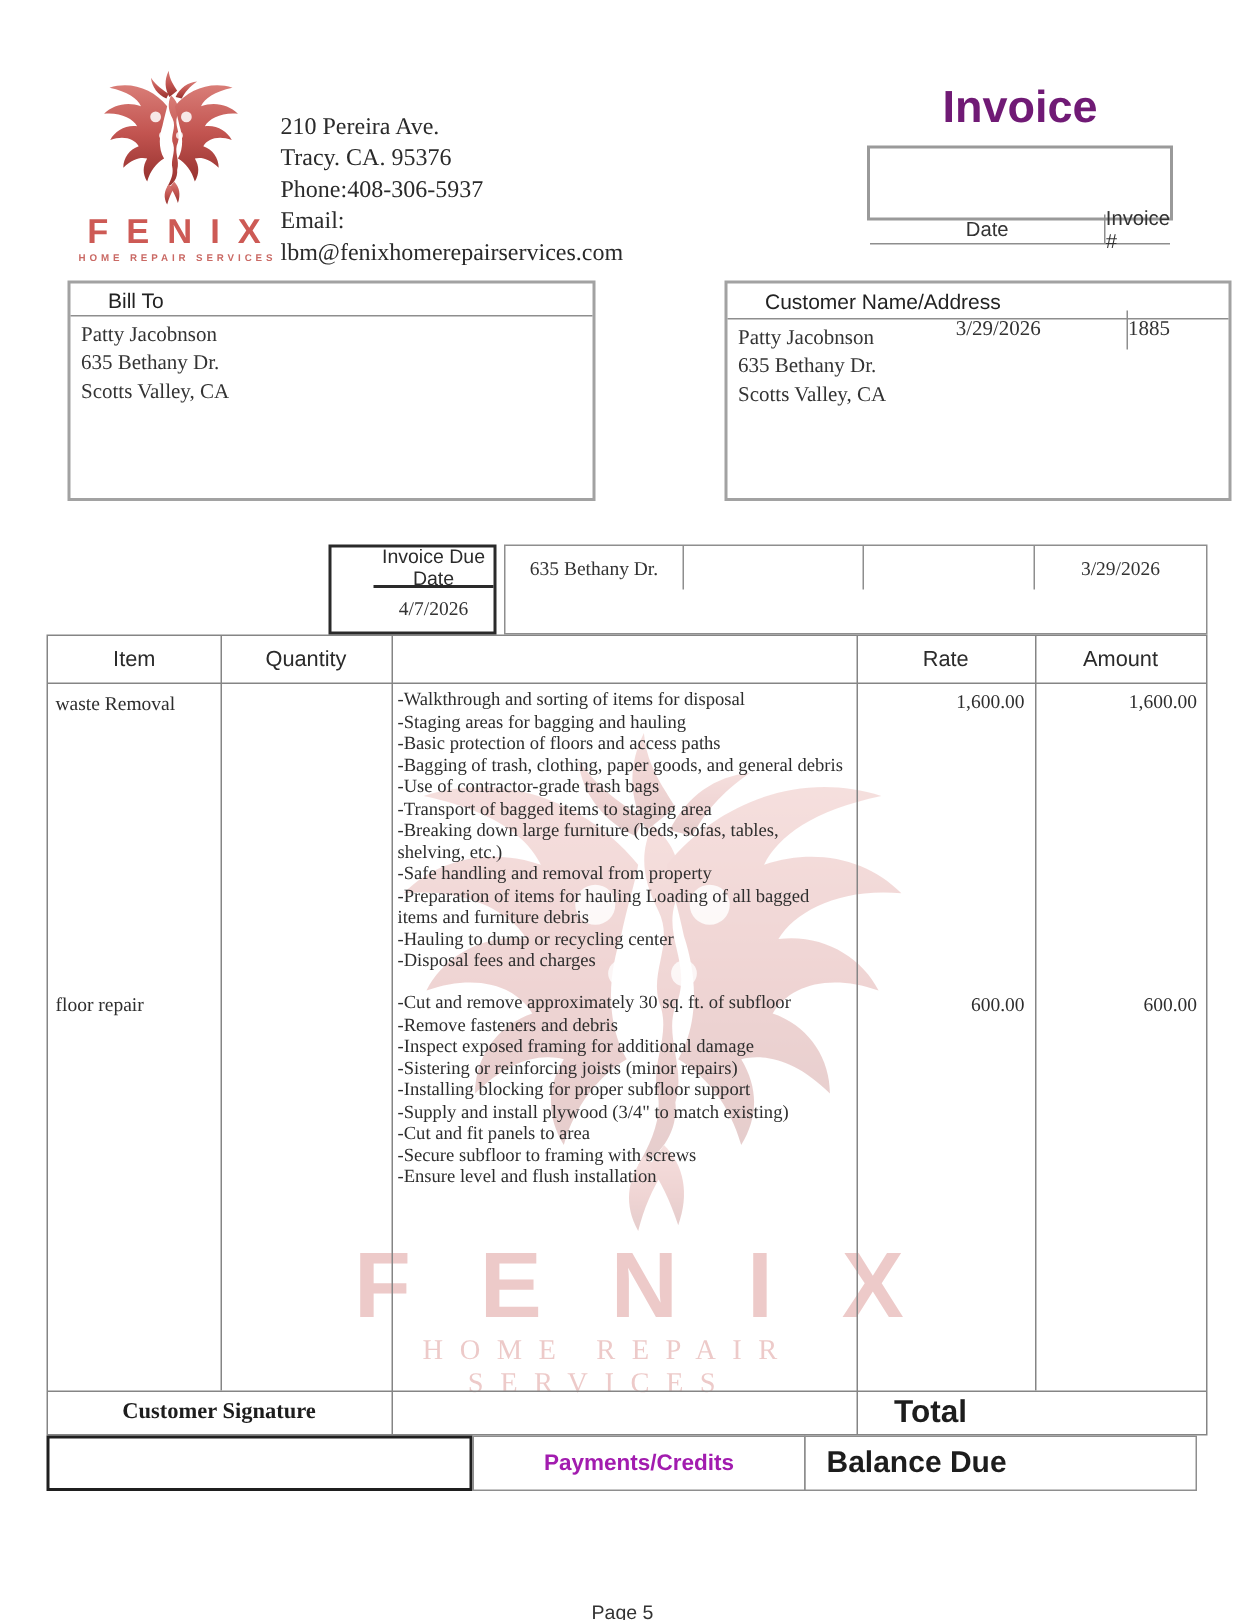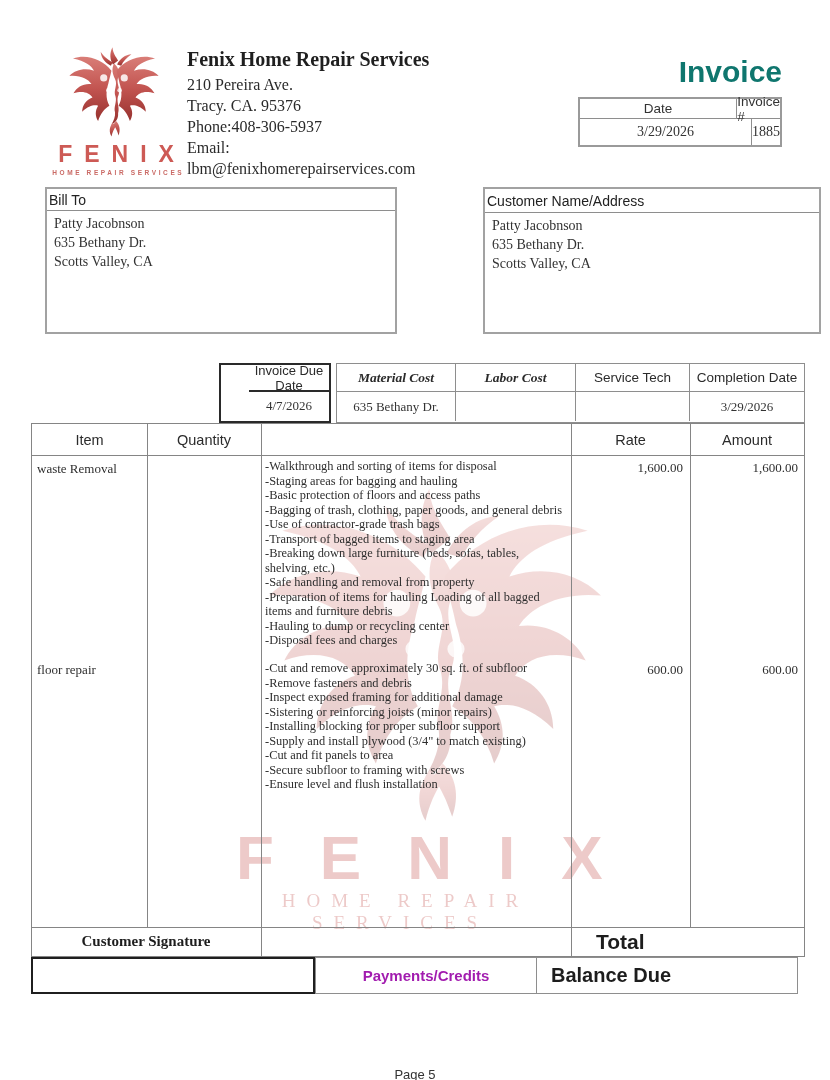--- a/index.html
+++ b/index.html
@@ -145,7 +145,6 @@
   <div class="abs logo-word z1">FENIX</div>
   <div class="abs logo-tagline z1">HOME REPAIR SERVICES</div>
 
-  <div class="abs company-name z1">Fenix Home Repair Services</div>
   <div class="abs addr-line a1 z1">210 Pereira Ave.</div>
   <div class="abs addr-line a2 z1">Tracy. CA. 95376</div>
   <div class="abs addr-line a3 z1">Phone:408-306-5937</div>

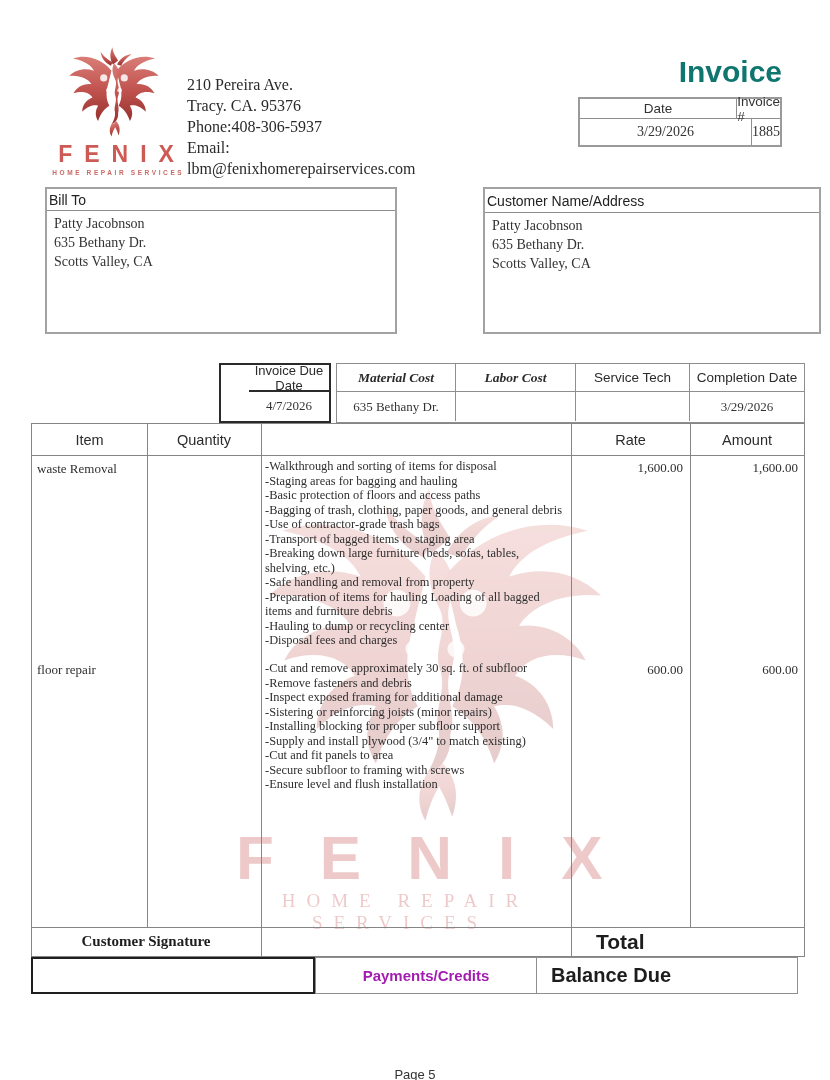--- a/index.html
+++ b/index.html
@@ -22,8 +22,8 @@
   .addr-line { left:187px; font:16px "Liberation Serif", serif; color:#2a2a2a; }
   .a1 { top:76px; } .a2 { top:97px; } .a3 { top:118px; } .a4 { top:139px; } .a5 { top:160px; }
 
-  .invoice-title { left:578px; top:55px; width:204px; text-align:right;
-    font:700 30px "Liberation Sans", sans-serif; color:#0f766e; }
+  .invoice-title { left:578px; top:55px; width:204px; text-align:center;
+    font:700 30px "Liberation Sans", sans-serif; color:#701a75; }
 
   .meta-table { left:578px; top:97px; width:204px; height:50px; border:2px solid #9a9a9a; }
   .meta-row { display:flex; }

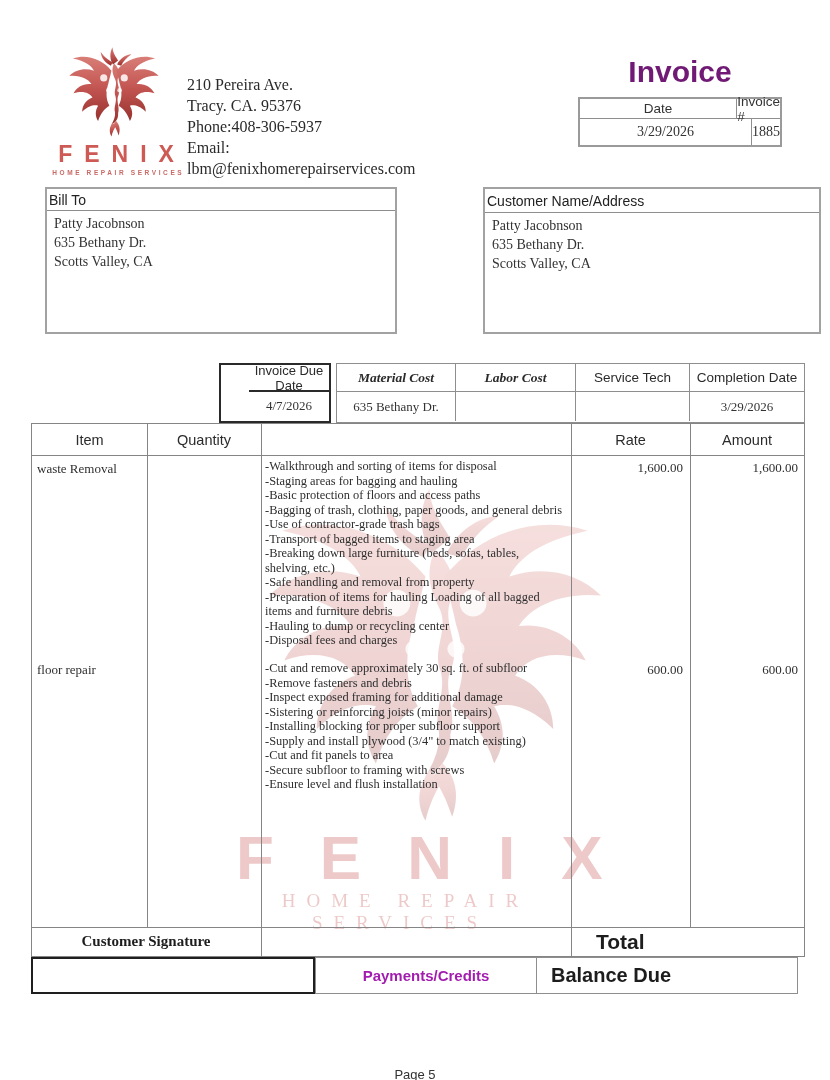--- a/index.html
+++ b/index.html
@@ -26,7 +26,7 @@
     font:700 30px "Liberation Sans", sans-serif; color:#701a75; }
 
   .meta-table { left:578px; top:97px; width:204px; height:50px; border:2px solid #9a9a9a; }
-  .meta-row { display:flex; }
+  .meta-row { display:flex;margin-top:44px; }
   .meta-h { height:20px; border-bottom:1px solid #8e8e8e; }
   .meta-c1 { width:103px; border-right:1px solid #8e8e8e; }
   .meta-c2 { flex:1; }

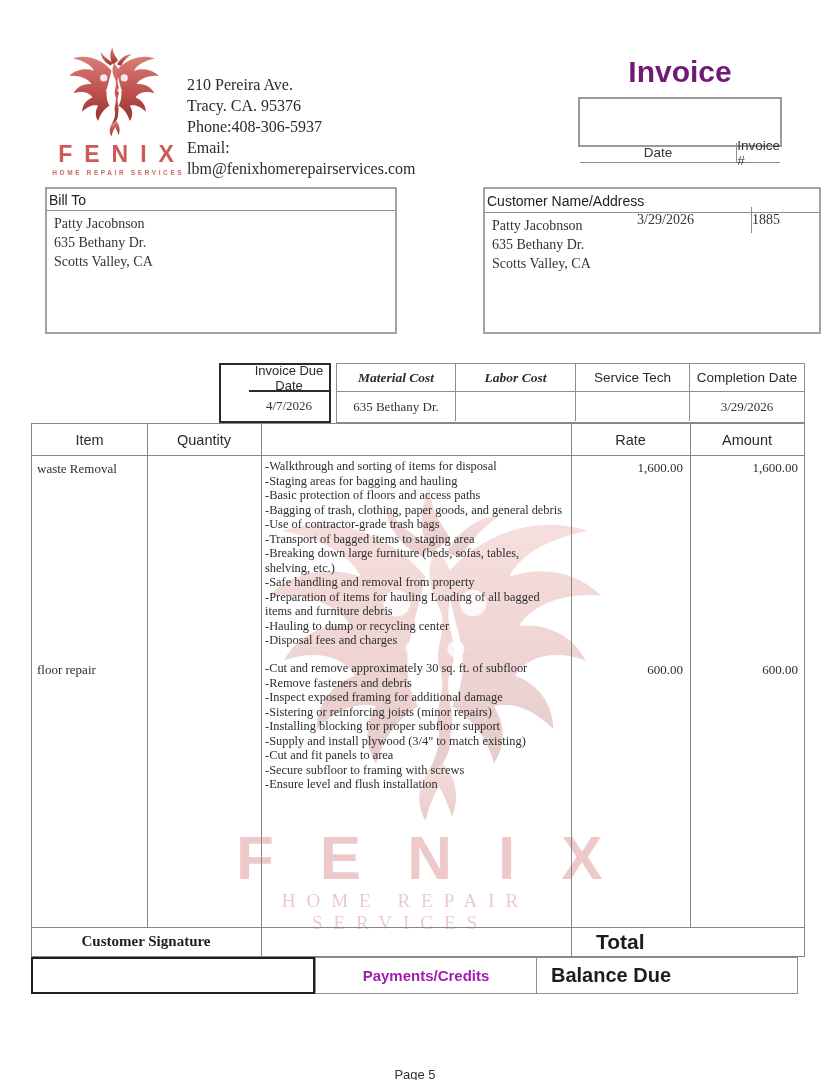--- a/index.html
+++ b/index.html
@@ -39,7 +39,7 @@
   .addr-box { border:2px solid #a2a2a2; background:transparent; }
   .billto-box { left:45px; top:187px; width:352px; height:147px; }
   .cust-box { left:443px; top:187px; width:338px; height:147px;margin-left:40px; }
-  .addr-box .hd { border-bottom:1px solid #8e8e8e; padding-left:2px;
+  .addr-box .hd { border-bottom:1px solid #8e8e8e; padding-left:25px;
     font:14px "Liberation Sans", sans-serif; color:#222; display:flex; align-items:center; }
   .billto-box .hd { height:22px; }
   .cust-box .hd { height:24px; }

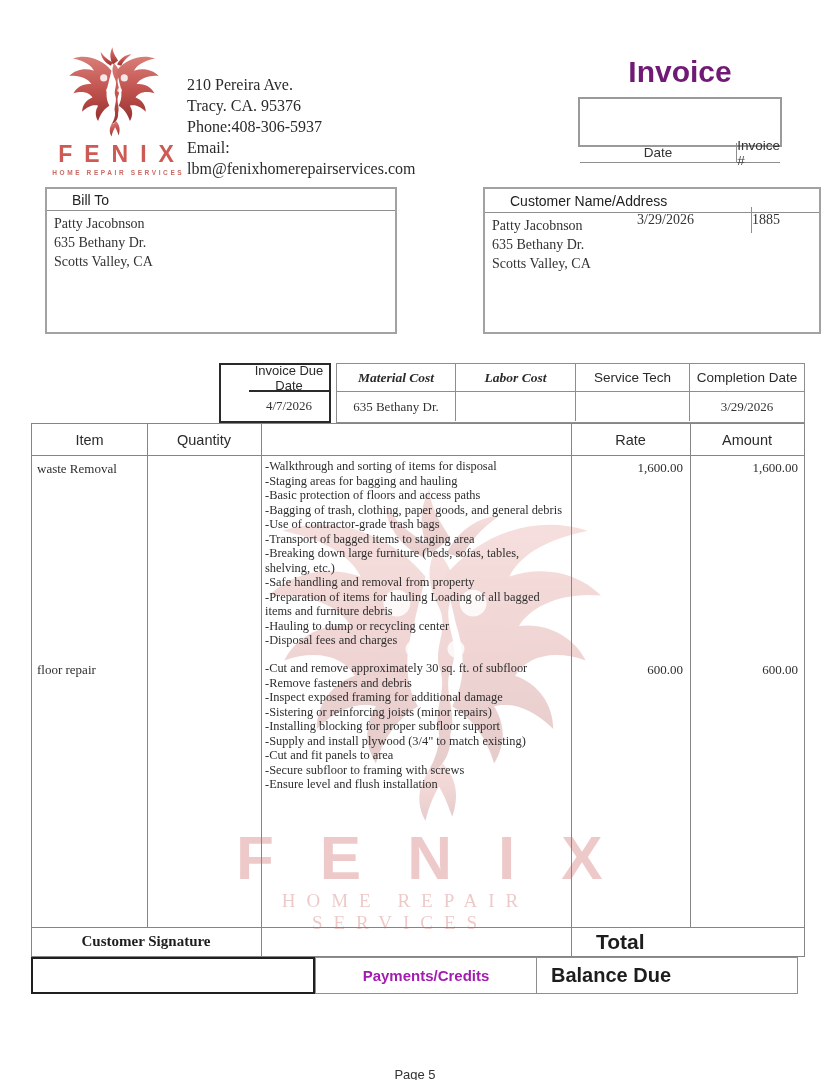--- a/index.html
+++ b/index.html
@@ -183,12 +183,6 @@
   </div>
 
   <div class="abs details-table z1">
-    <div class="dt-row dt-h">
-      <div class="dt-c1 dt-cell dt-serif-b">Material Cost</div>
-      <div class="dt-c2 dt-cell dt-serif-b">Labor Cost</div>
-      <div class="dt-c3 dt-cell dt-sans">Service Tech</div>
-      <div class="dt-c4 dt-cell dt-sans">Completion Date</div>
-    </div>
     <div class="dt-row dt-v">
       <div class="dt-c1 dt-cell dt-val">635 Bethany Dr.</div>
       <div class="dt-c2 dt-cell dt-val"></div>

